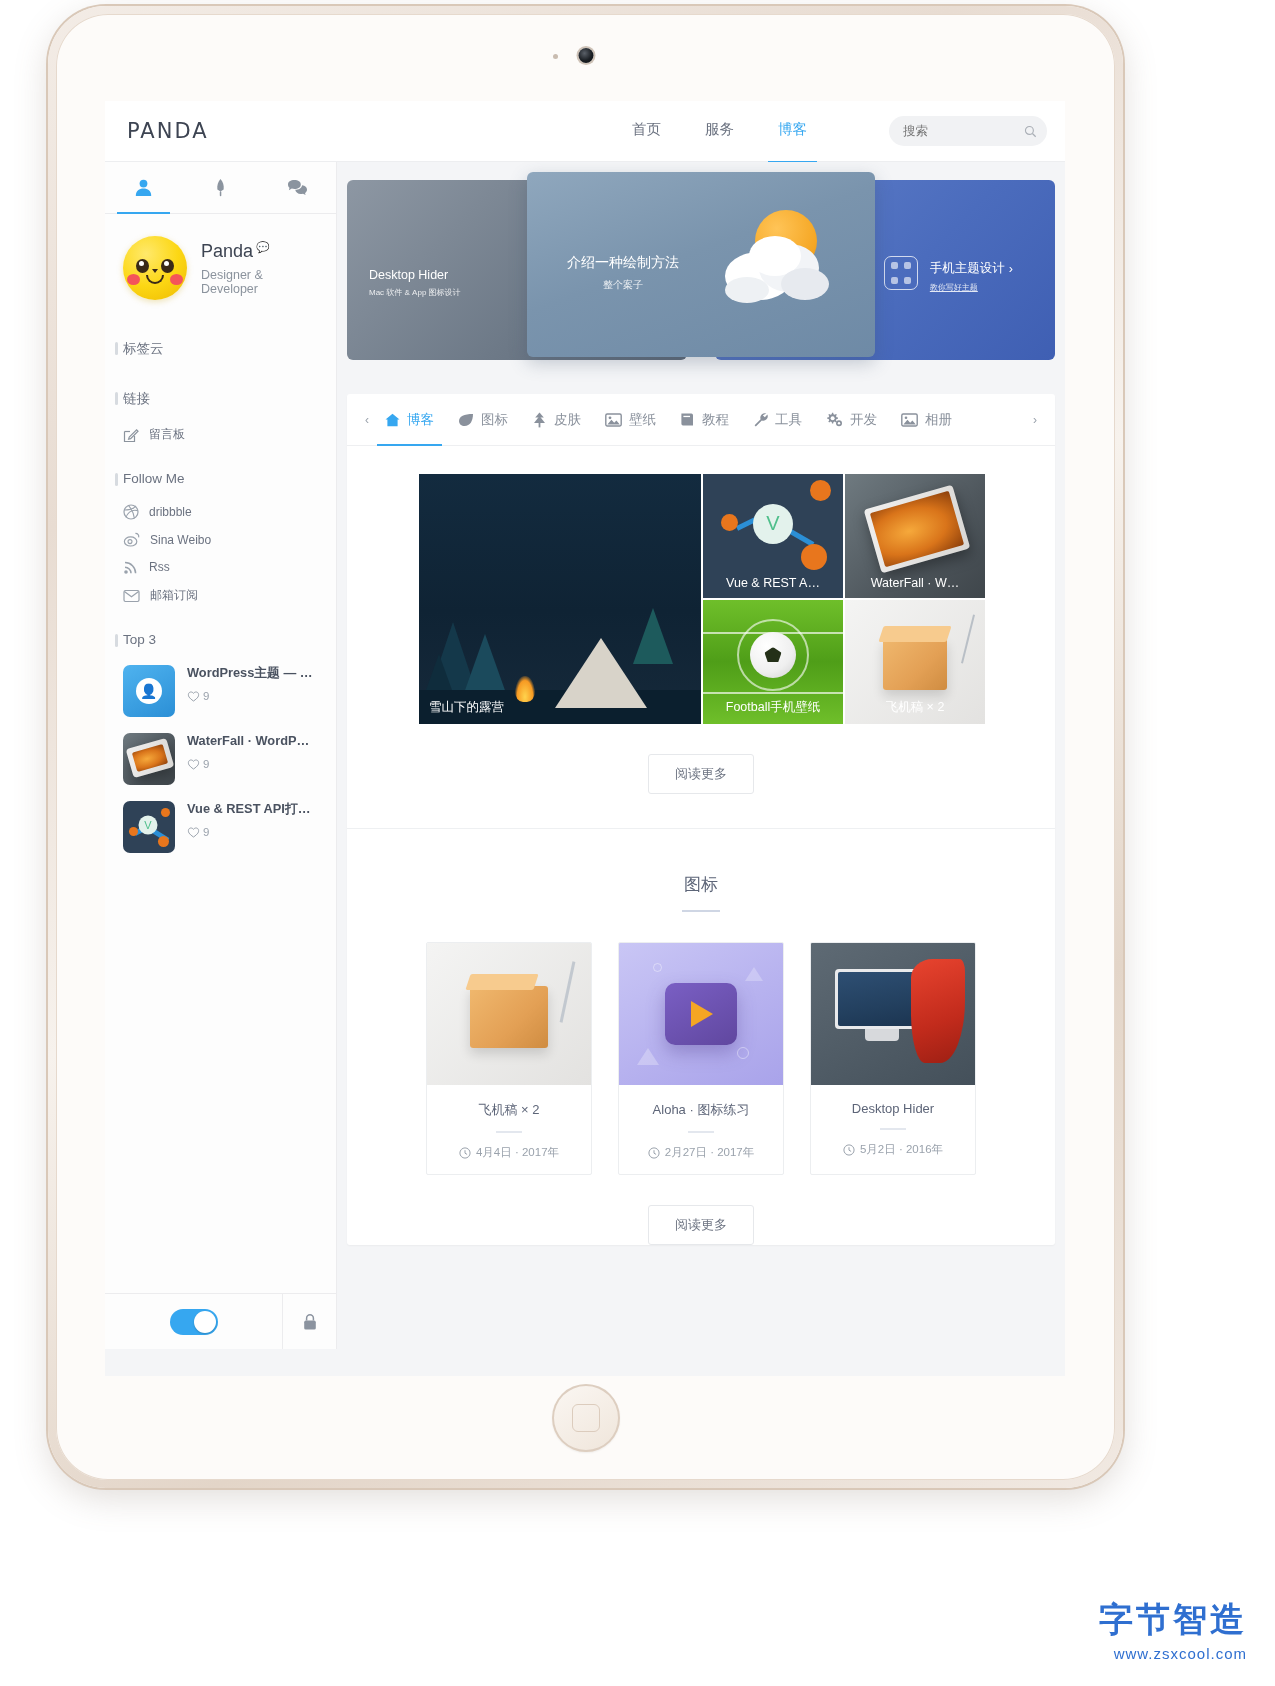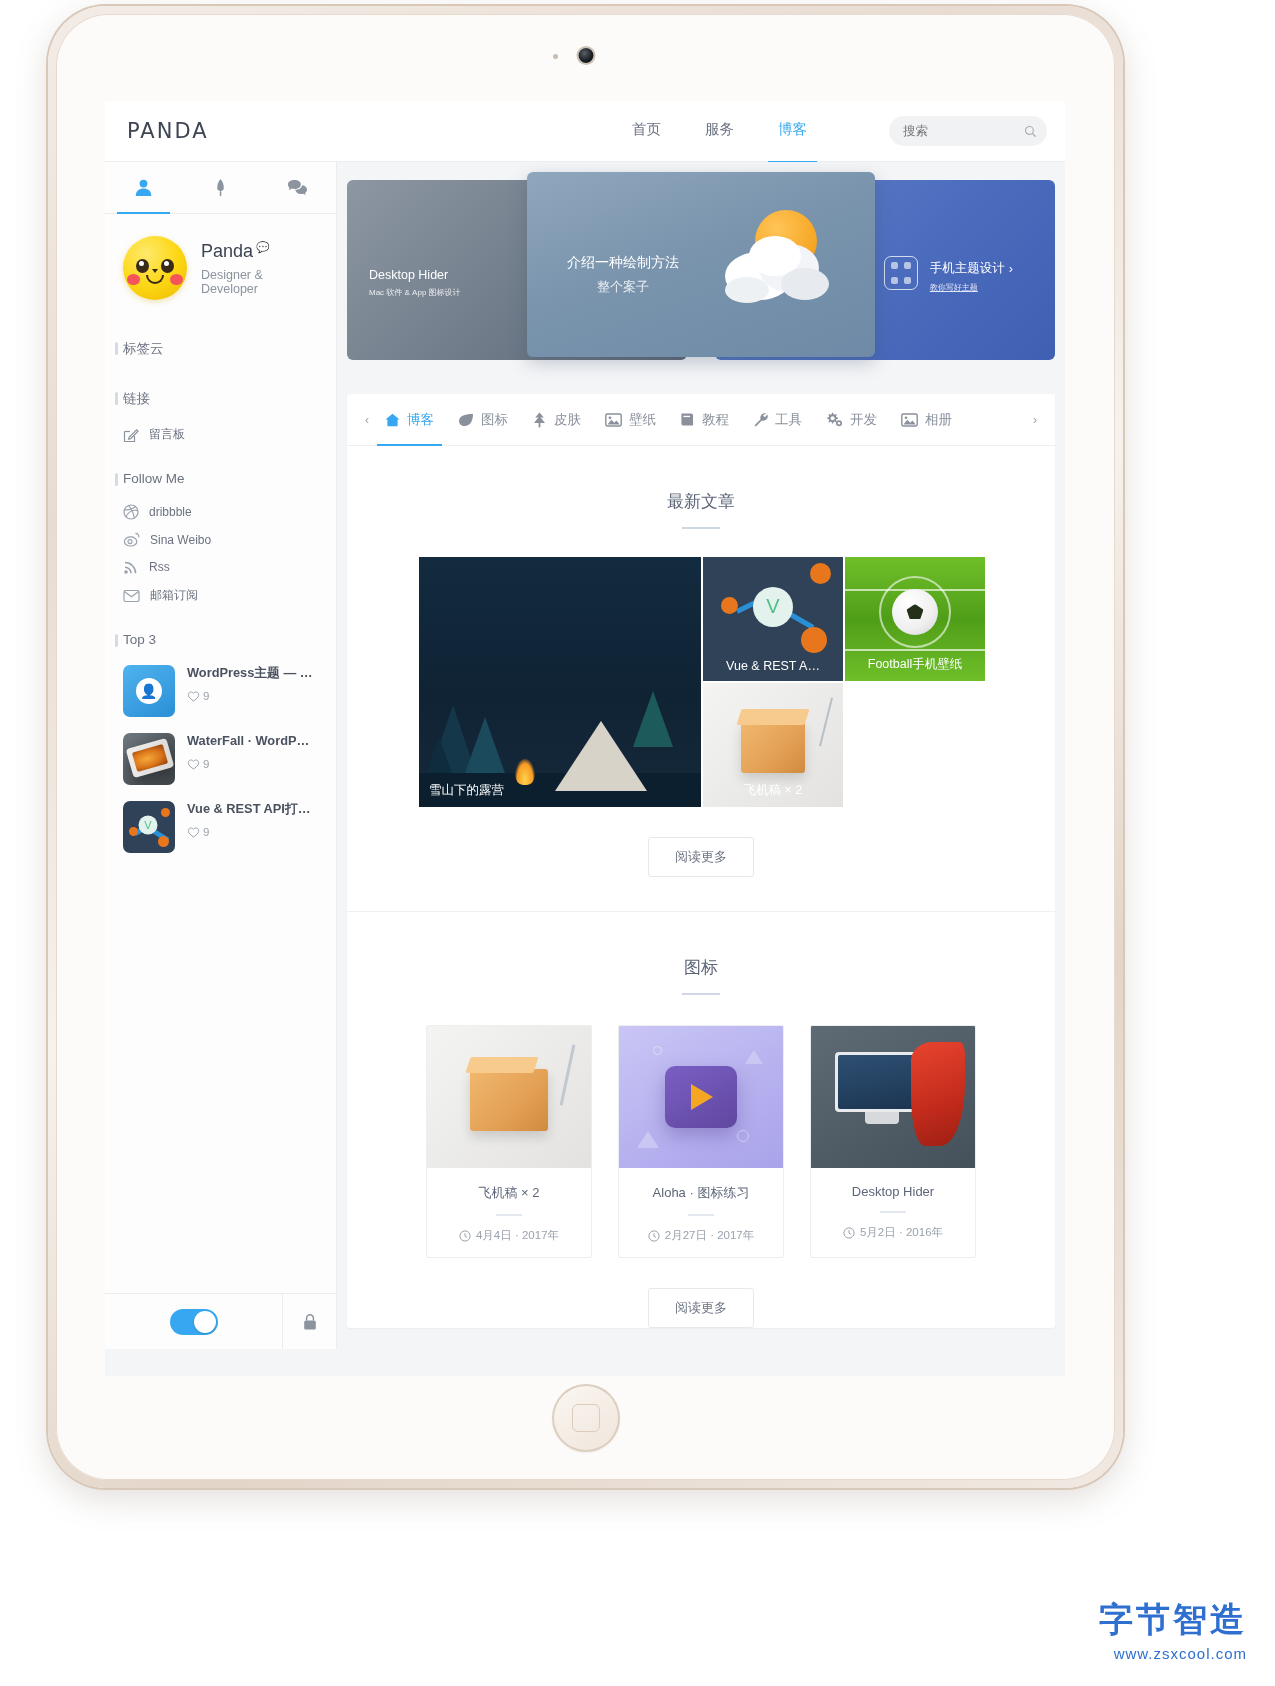--- a/index.html
+++ b/index.html
@@ -232,7 +232,7 @@
   .slide-cap .s { font-size: 8px; opacity:.85; margin-top:5px; }
   .center-cap { position:absolute; left: 40px; top: 82px; color:#fff; }
   .center-cap .t { font-size: 14px; }
-  .center-cap .s { font-size: 13px; opacity:.85; margin-top:6px; text-align:center; }
+  .center-cap .s { font-size: 10px; opacity:.85; margin-top:6px; text-align:center; }
   .right-cap { position:absolute; right: 42px; top: 80px; color:#fff; text-align:left; }
   .right-cap .t { font-size: 12.5px; display:flex; align-items:center; gap:4px; }
   .right-cap .s { font-size: 8px; opacity:.85; margin-top:5px;text-decoration:underline; }

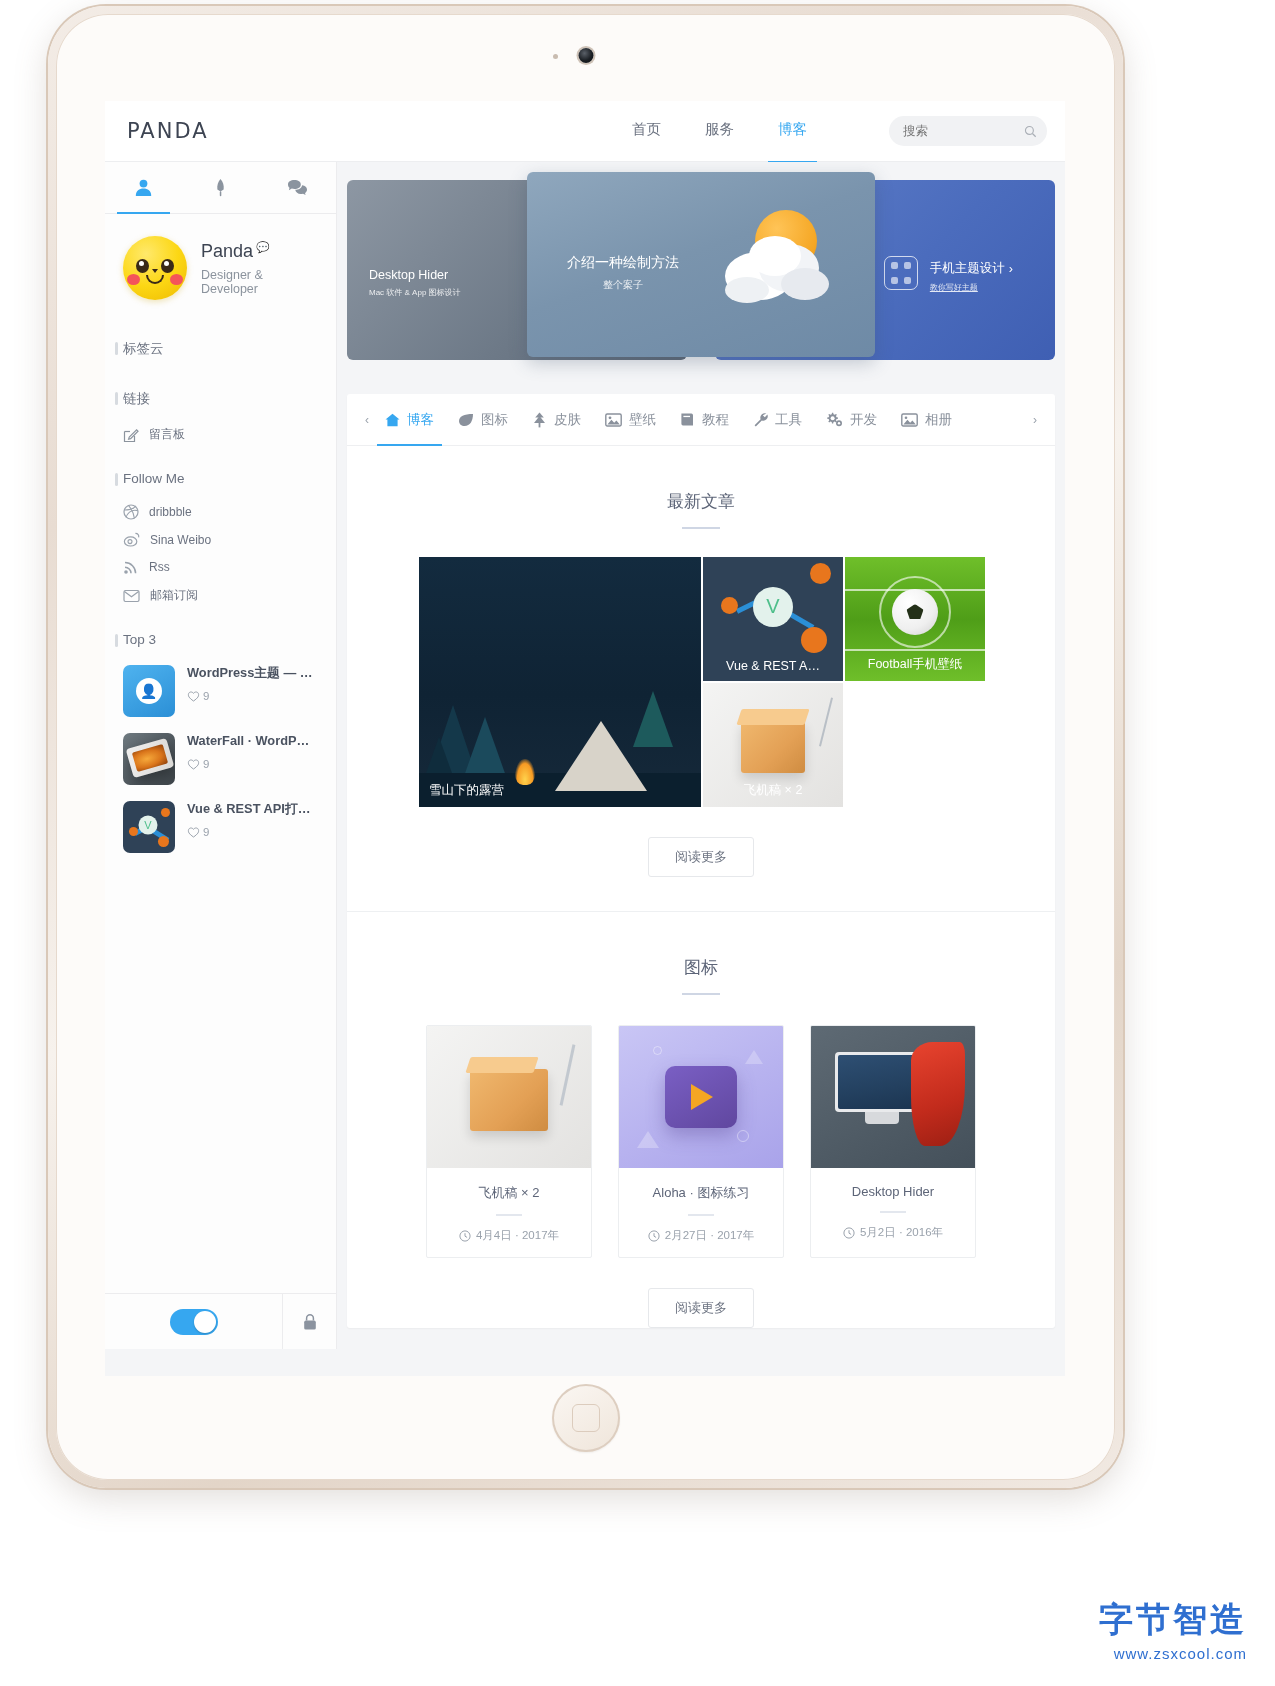--- a/index.html
+++ b/index.html
@@ -687,10 +687,6 @@
           <span class="arrow-r">›</span>
         </div>
 
-        <div class="sect-title">
-          <div class="h">最新文章</div>
-          <div class="rule"></div>
-        </div>
 
         <div class="mosaic">
           <div class="mtile big">

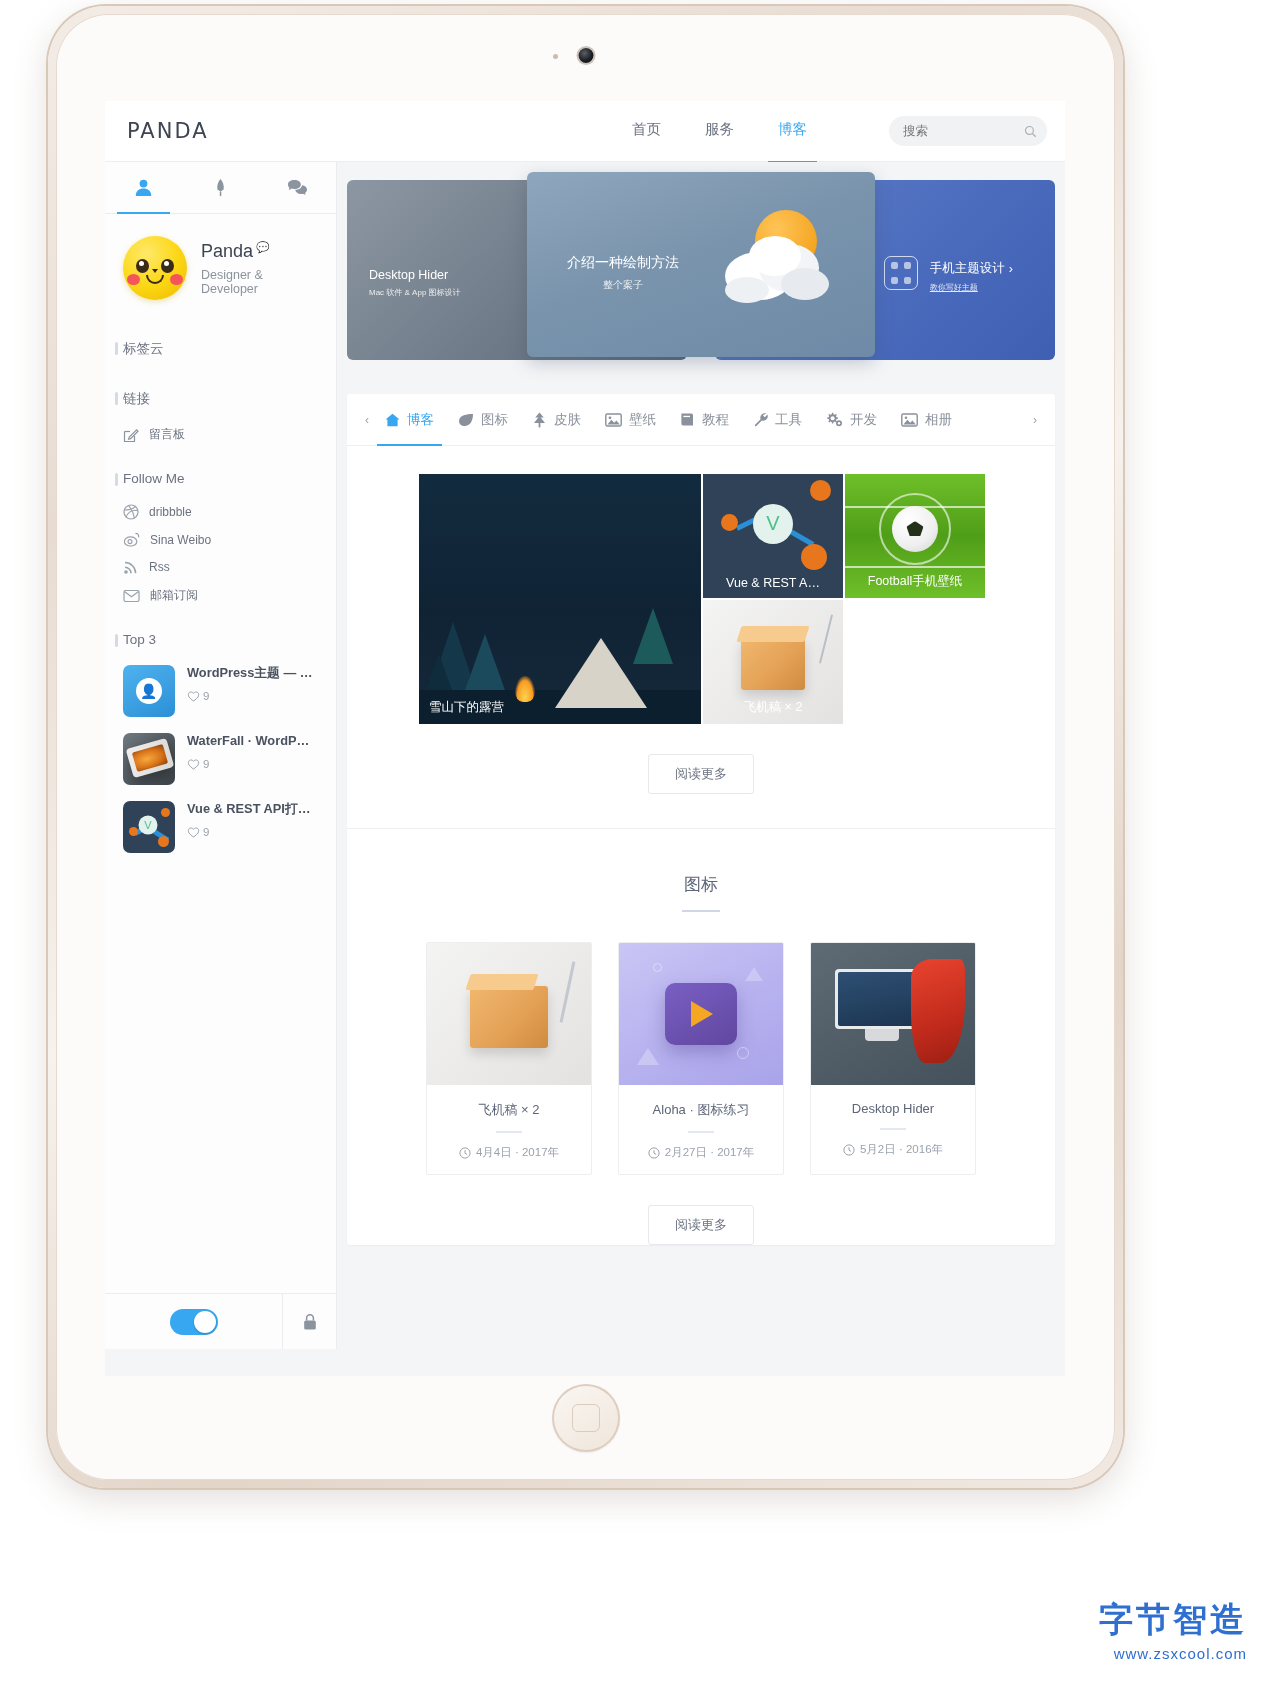--- a/index.html
+++ b/index.html
@@ -712,6 +712,13 @@
             <div class="mcap center">Vue &amp; REST A…</div>
           </div>
 
+          <div class="mtile">
+            <div class="wfbg"></div>
+            <div class="wfpad">
+                <i></i>
+              </div>
+            <div class="mcap center">WaterFall · W…</div>
+          </div>
 
           <div class="mtile">
             <div class="ballbg"></div>

